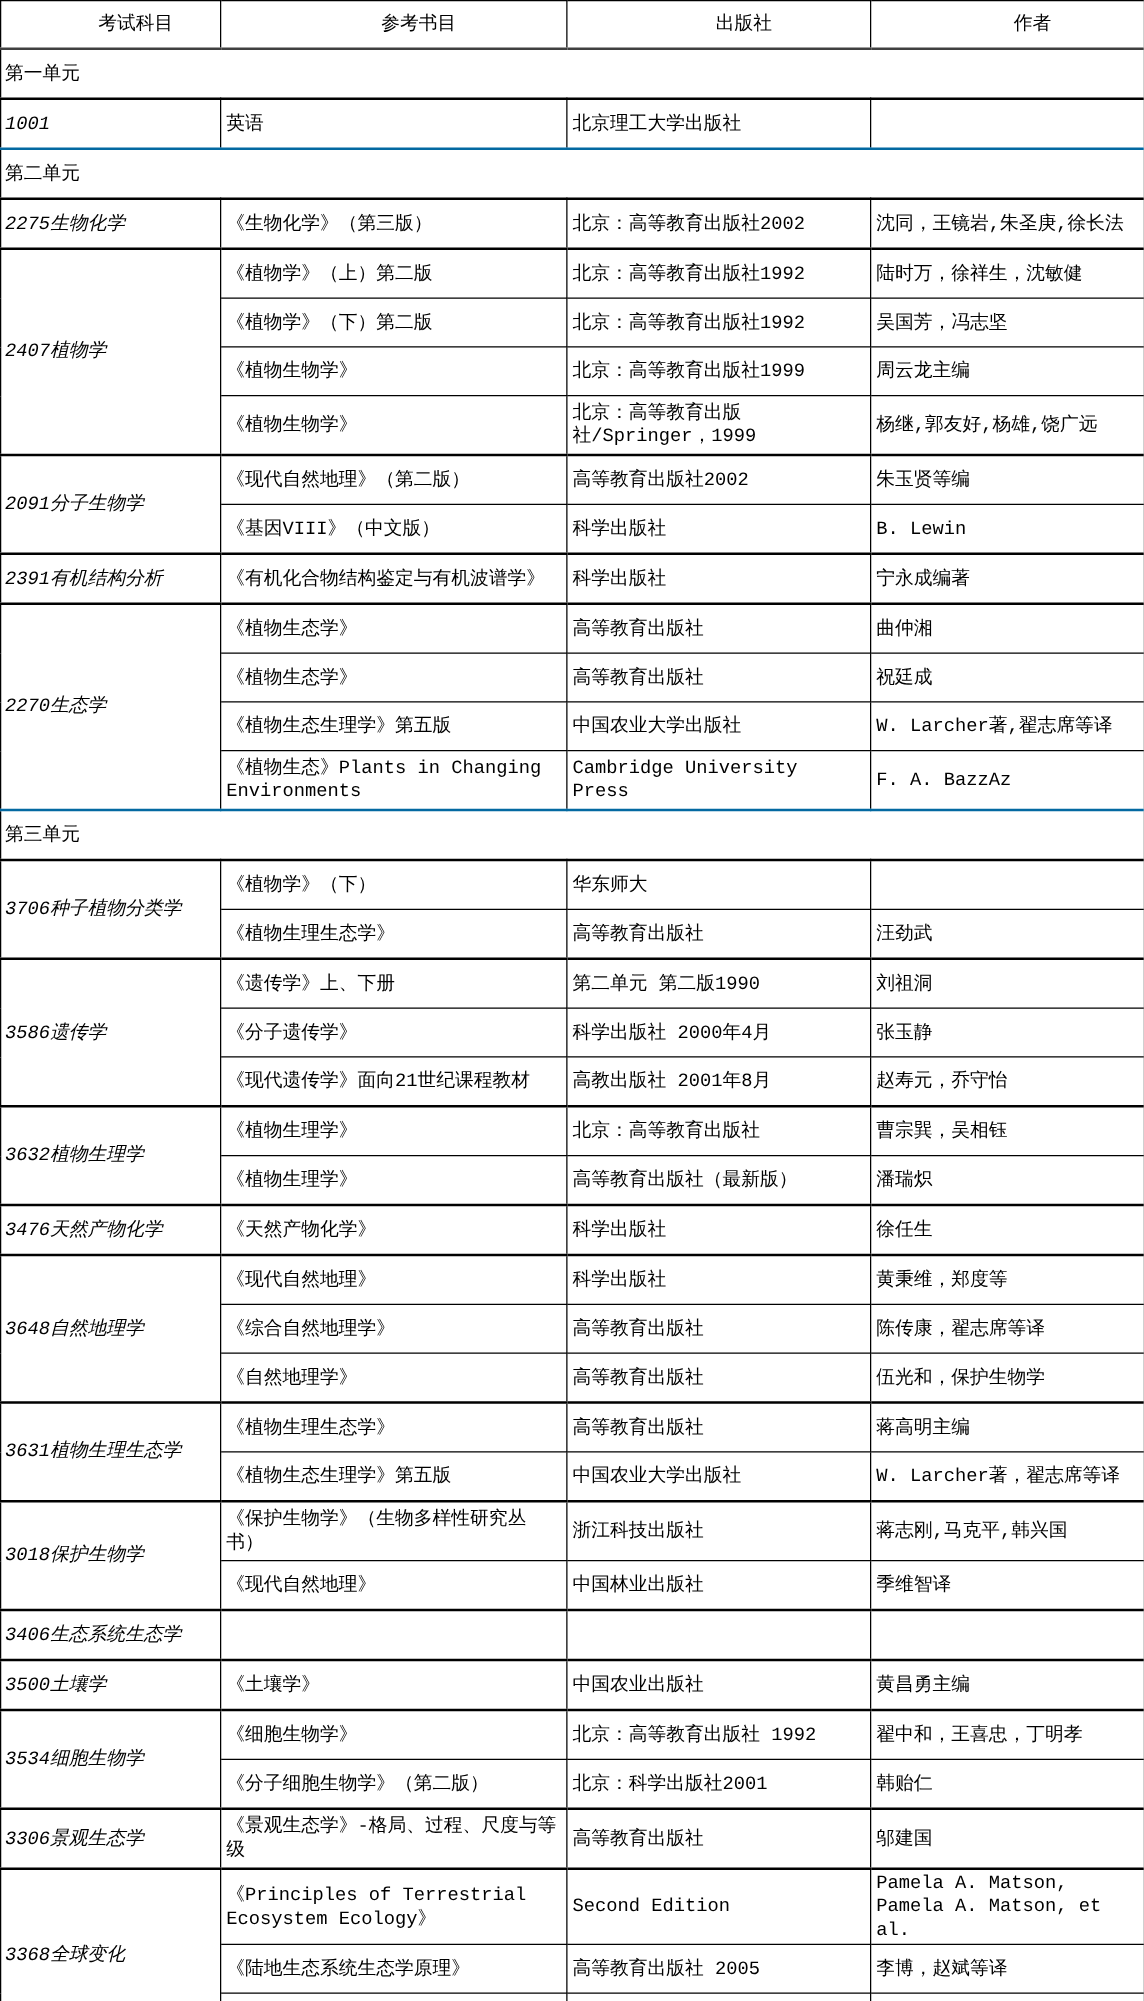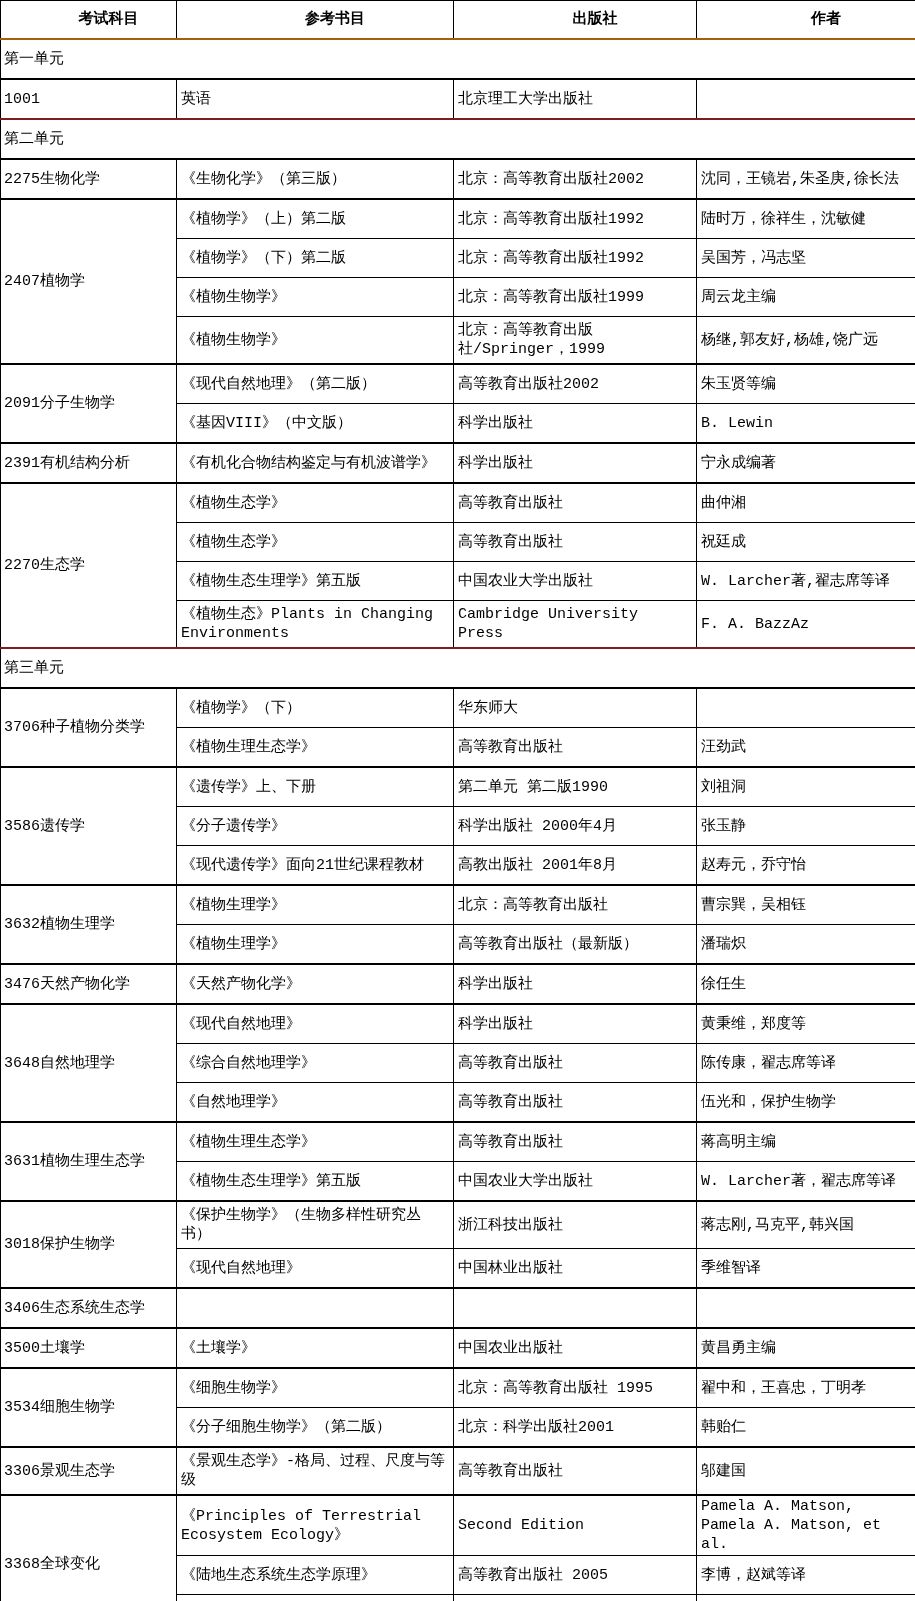--- a/index.html
+++ b/index.html
@@ -25,8 +25,8 @@
   }
   .ref-table th {
     text-align: center;
-    font-weight: bold;
-    border-bottom: 2px solid #a16207;
+    font-weight: normal;
+    border-bottom: 2px solid #404040;
     height: 35px;
     padding-left: 44px;
   }

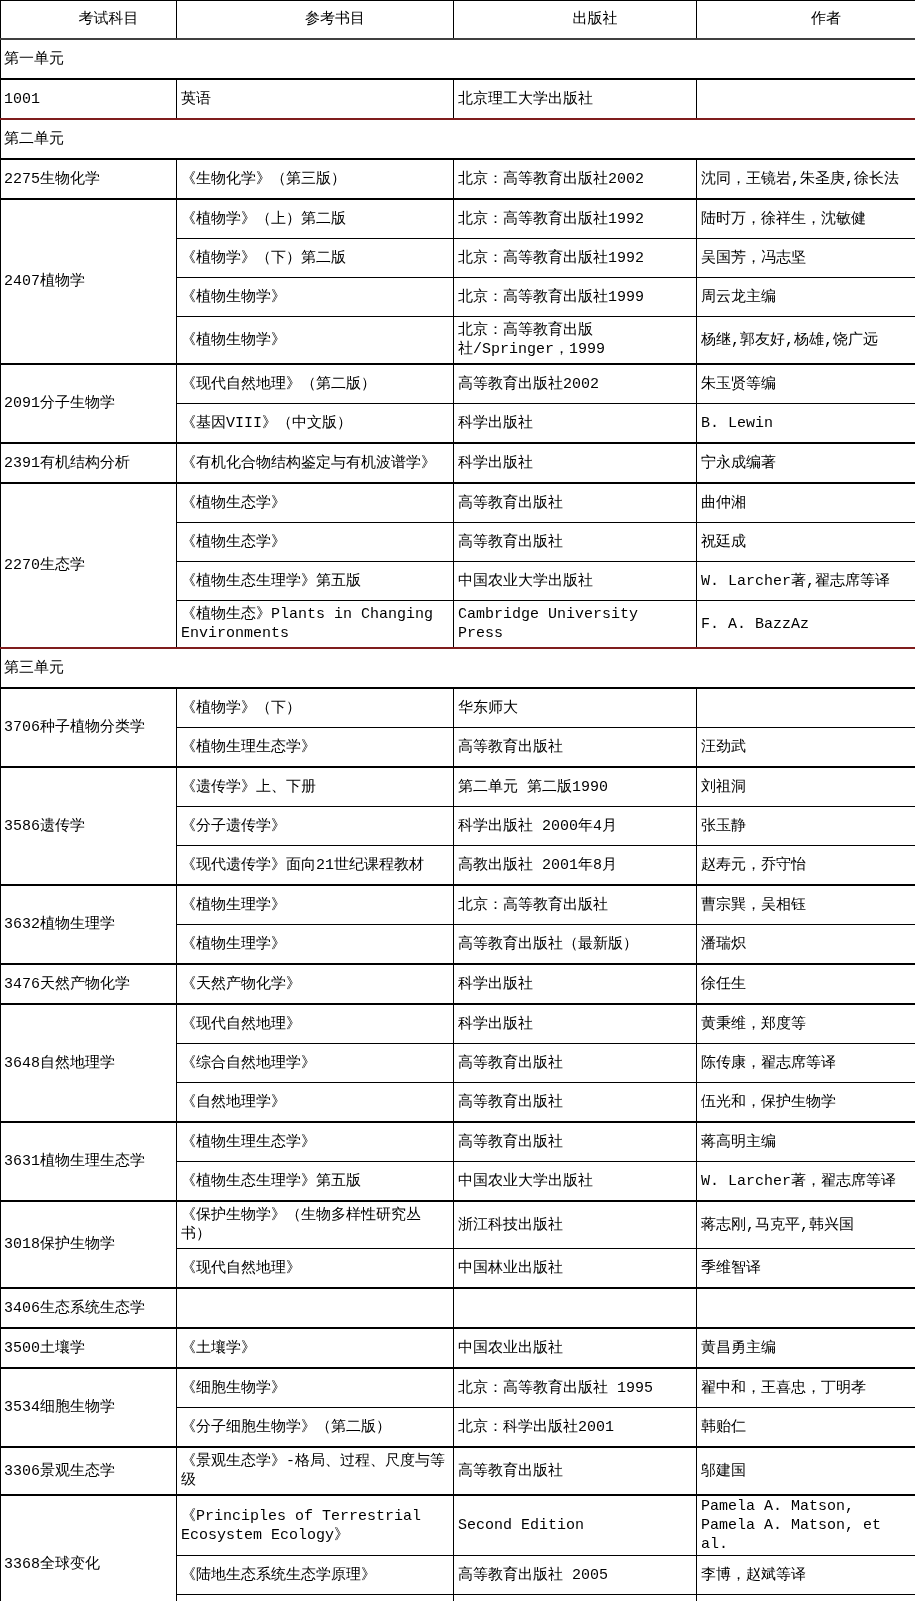--- a/index.html
+++ b/index.html
@@ -31,7 +31,7 @@
     padding-left: 44px;
   }
   .ref-table tr.section-row td {
-    border-top: 2px solid #7f1d1d;
+    border-top: 2px solid #0369a1;
     border-bottom: 2px solid #000;
     padding-left: 3px;
   }

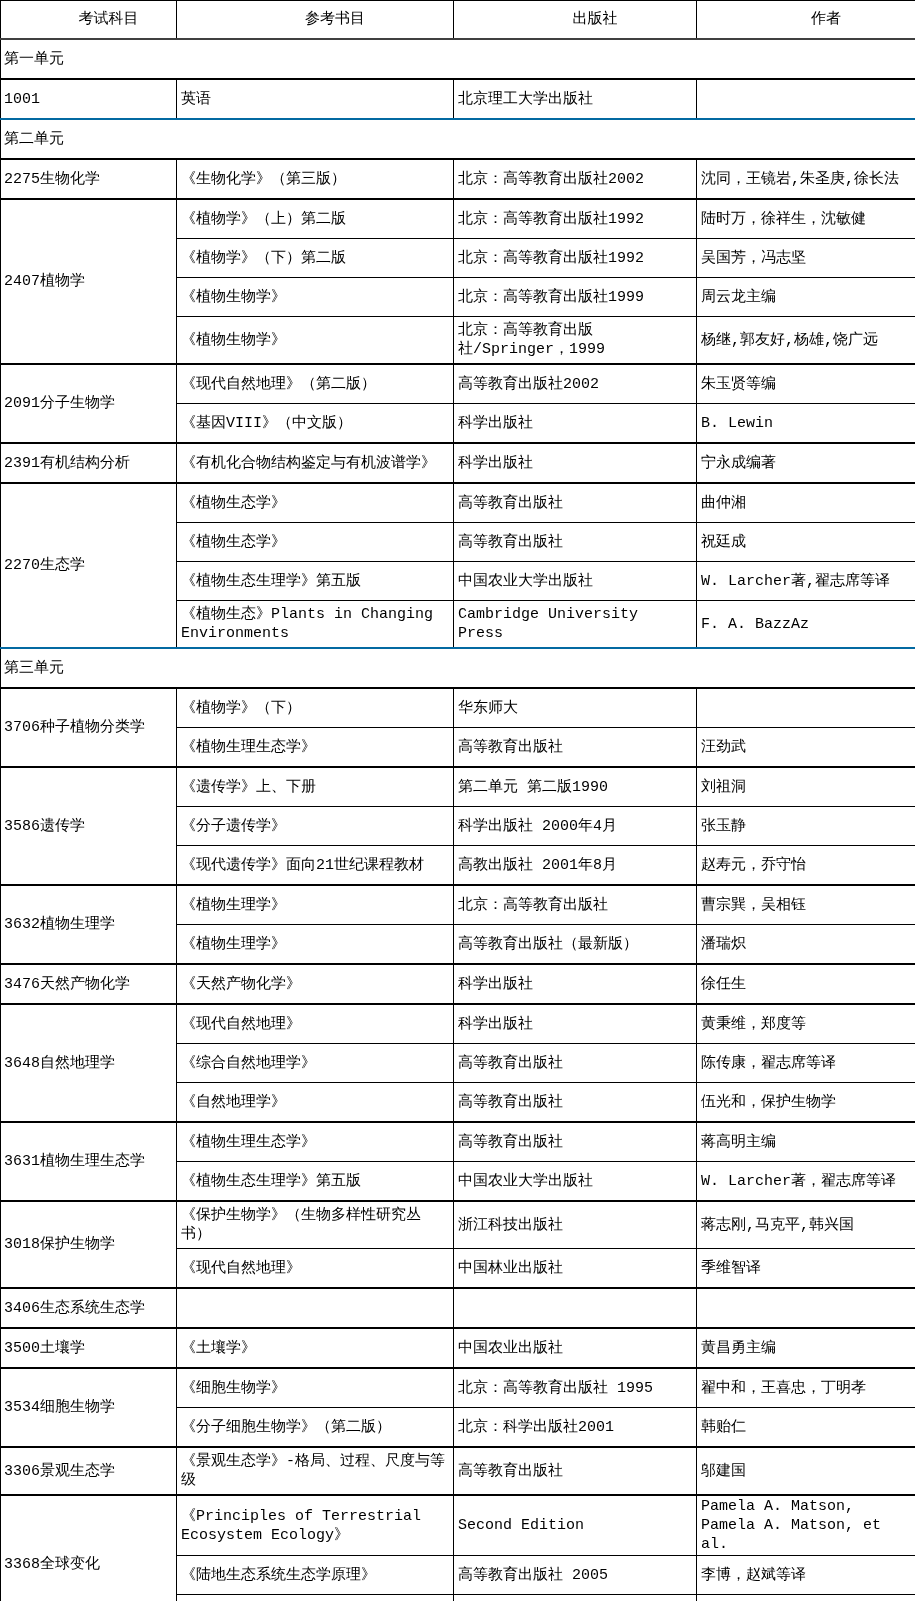--- a/index.html
+++ b/index.html
@@ -37,7 +37,7 @@
   }
   .ref-table tr.group-start td { border-top: 2px solid #000; }
   .ref-table tr.tall td { height: 44px; }
-  .ref-table td.subject { padding-left: 3px; }
+  .ref-table td.subject { padding-left: 3px; font-style: italic; }
   .ref-table tbody tr:last-child td { border-bottom: 2px solid #000; }
 </style>
 </head>

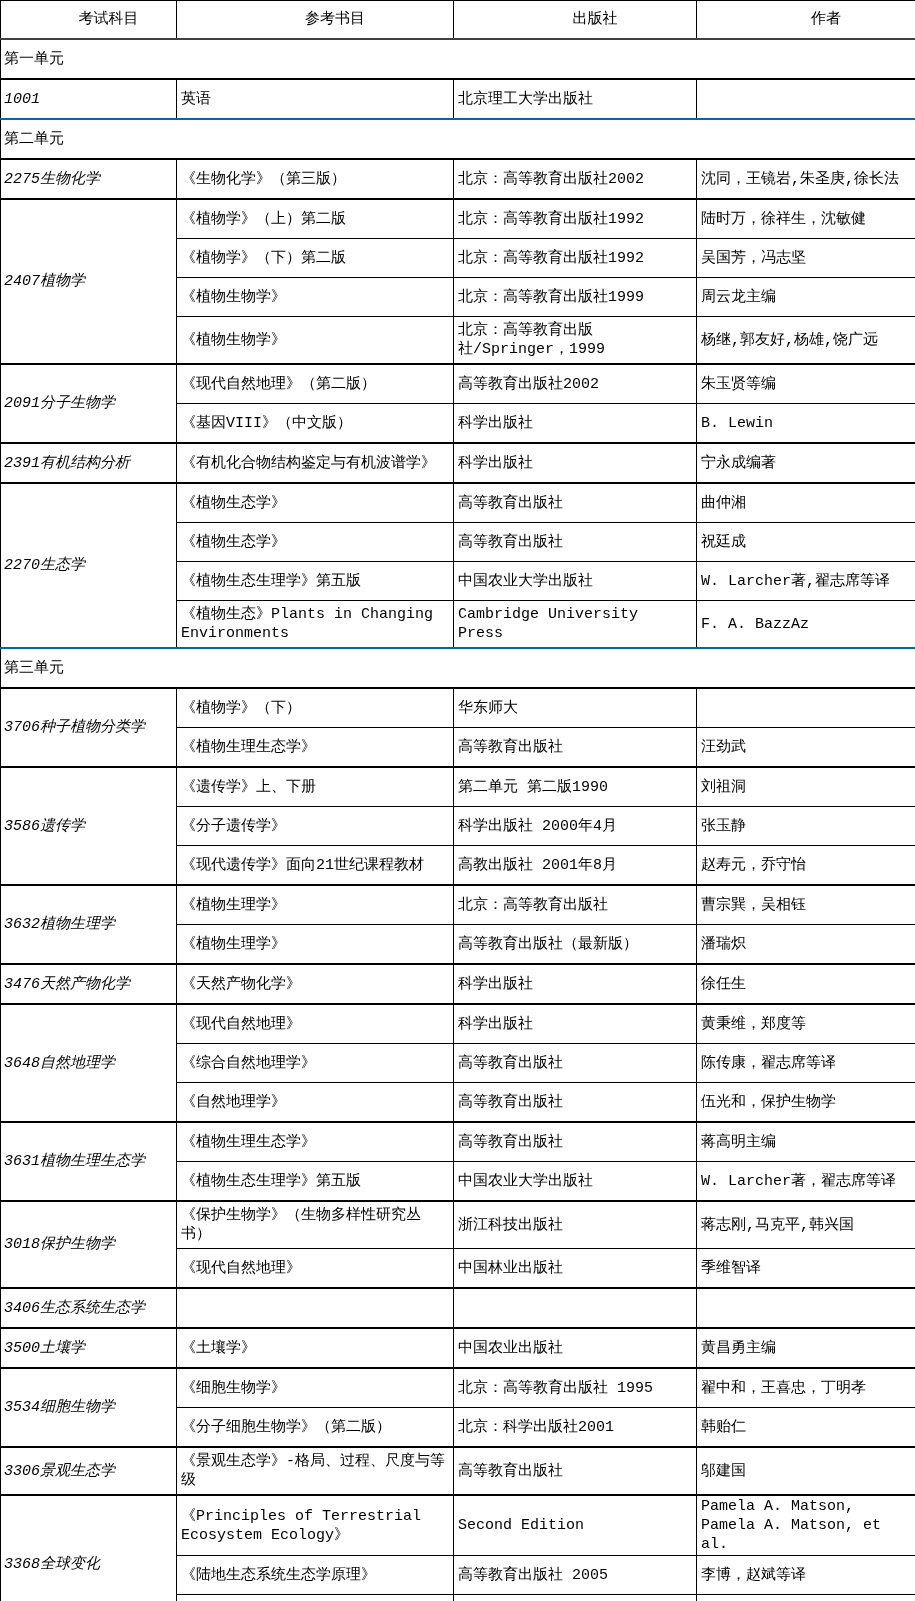--- a/index.html
+++ b/index.html
@@ -239,7 +239,7 @@
     <tr class="group-start">
       <td class="subject" rowspan="2">3534细胞生物学</td>
       <td>《细胞生物学》</td>
-      <td>北京：高等教育出版社 1995</td>
+      <td>北京：高等教育出版社 1992</td>
       <td>翟中和，王喜忠，丁明孝</td>
     </tr>
     <tr>

